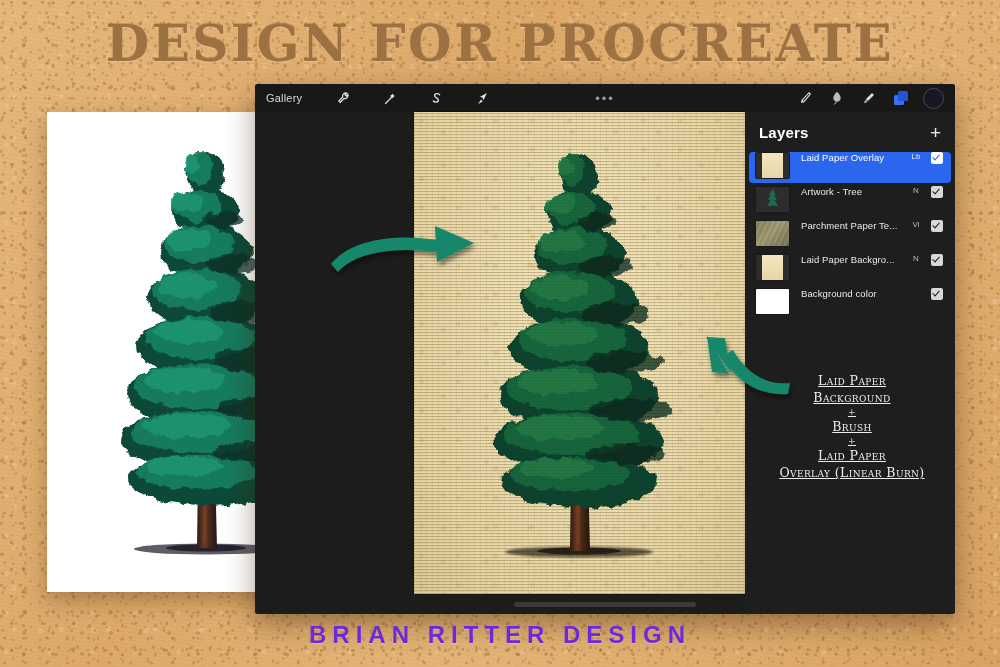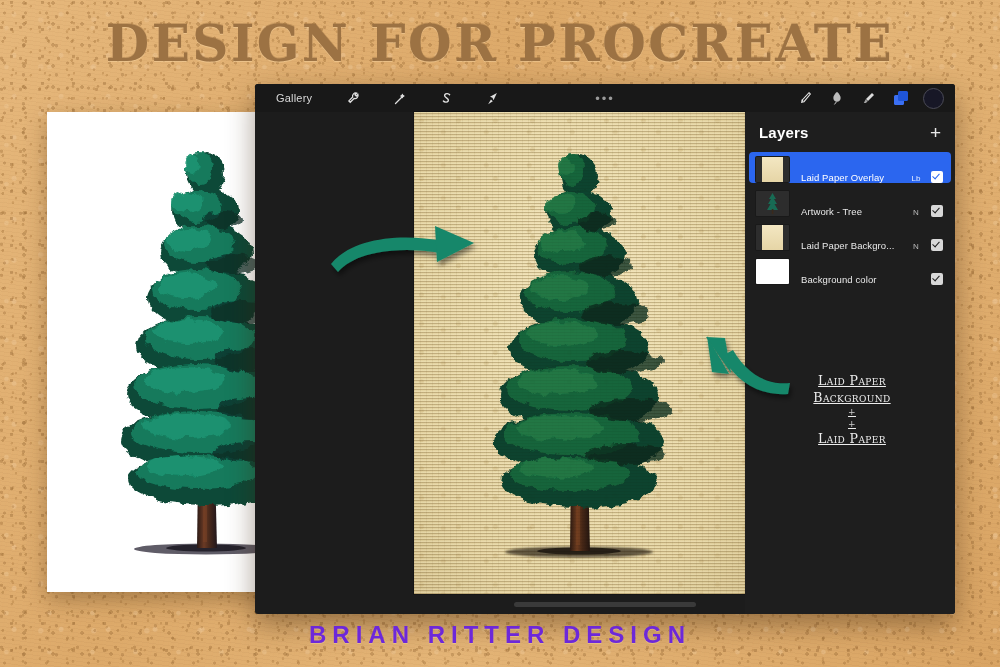--- a/index.html
+++ b/index.html
@@ -73,7 +73,7 @@
     position:absolute;left:0;top:0;width:100%;height:28px;
     background:#181818;display:flex;align-items:center;
   }
-  .tb-left{display:flex;align-items:center;gap:16px;padding-left:10px;text-align:center;}
+  .tb-left{display:flex;align-items:center;gap:16px;text-align:center;}
   .tb-gallery{
     color:#d8d8d8;font-size:11px;padding:0 11px;letter-spacing:.2px;
   }

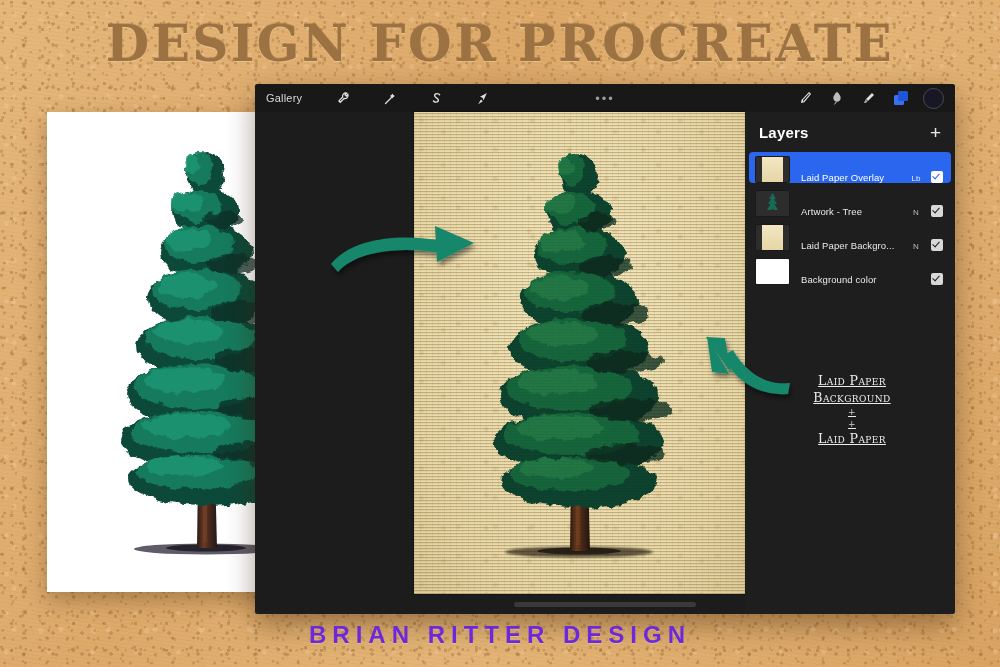--- a/index.html
+++ b/index.html
@@ -140,7 +140,7 @@
   #layers-add{color:#e8e8e8;font-size:19px;line-height:1;font-weight:300;}
   .layer-row{
     height:31px;margin:0 4px 3px 4px;border-radius:4px;
-    display:flex;align-items:flex-end;padding:0 8px 0 6px;
+    display:flex;align-items:flex-start;padding:0 8px 0 6px;
   }
   .layer-row.sel{background:#2b66ef;}
   .layer-thumb{

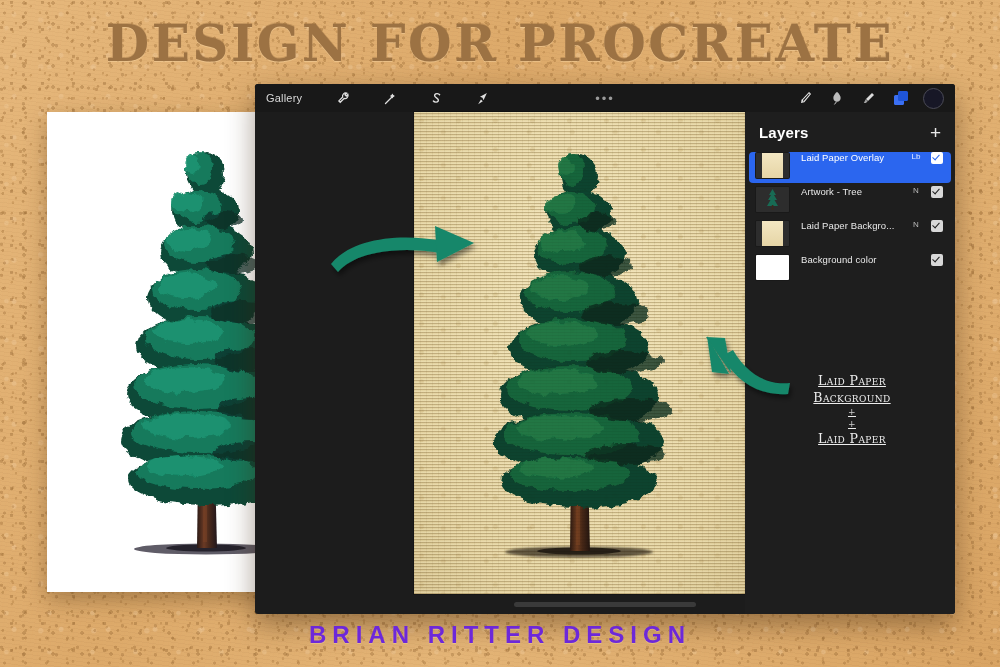--- a/index.html
+++ b/index.html
@@ -438,6 +438,14 @@
       <span class="layer-check"></span>
     </div>
 
+    <div class="layer-row">
+      <span class="layer-thumb">
+          <span class="th-parch"></span>
+        </span>
+      <span class="layer-name">Parchment Paper Te...</span>
+      <span class="layer-blend">Vi</span>
+      <span class="layer-check"></span>
+    </div>
 
     <div class="layer-row">
       <span class="layer-thumb">

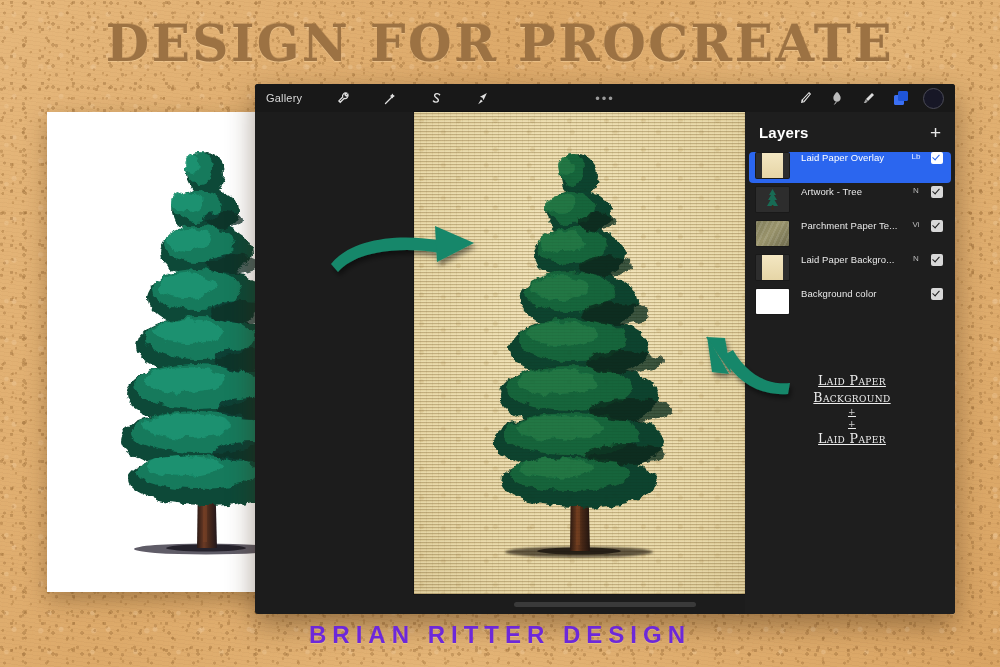--- a/index.html
+++ b/index.html
@@ -471,6 +471,7 @@
     <span class="blk">Laid Paper</span>
     <span class="blk">Background</span>
     <span class="plus">+</span>
+    <span class="blk">Brush</span>
     <span class="plus">+</span>
     <span class="blk">Laid Paper</span>
   </div>

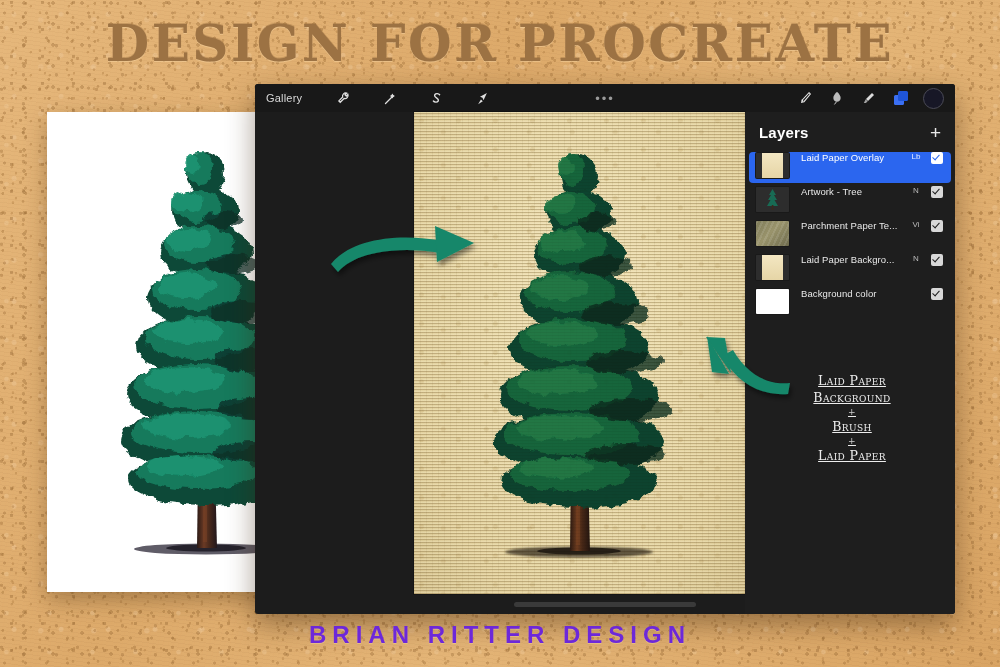--- a/index.html
+++ b/index.html
@@ -474,6 +474,7 @@
     <span class="blk">Brush</span>
     <span class="plus">+</span>
     <span class="blk">Laid Paper</span>
+    <span class="blk">Overlay (Linear Burn)</span>
   </div>
 
   <div id="home-ind"></div>

